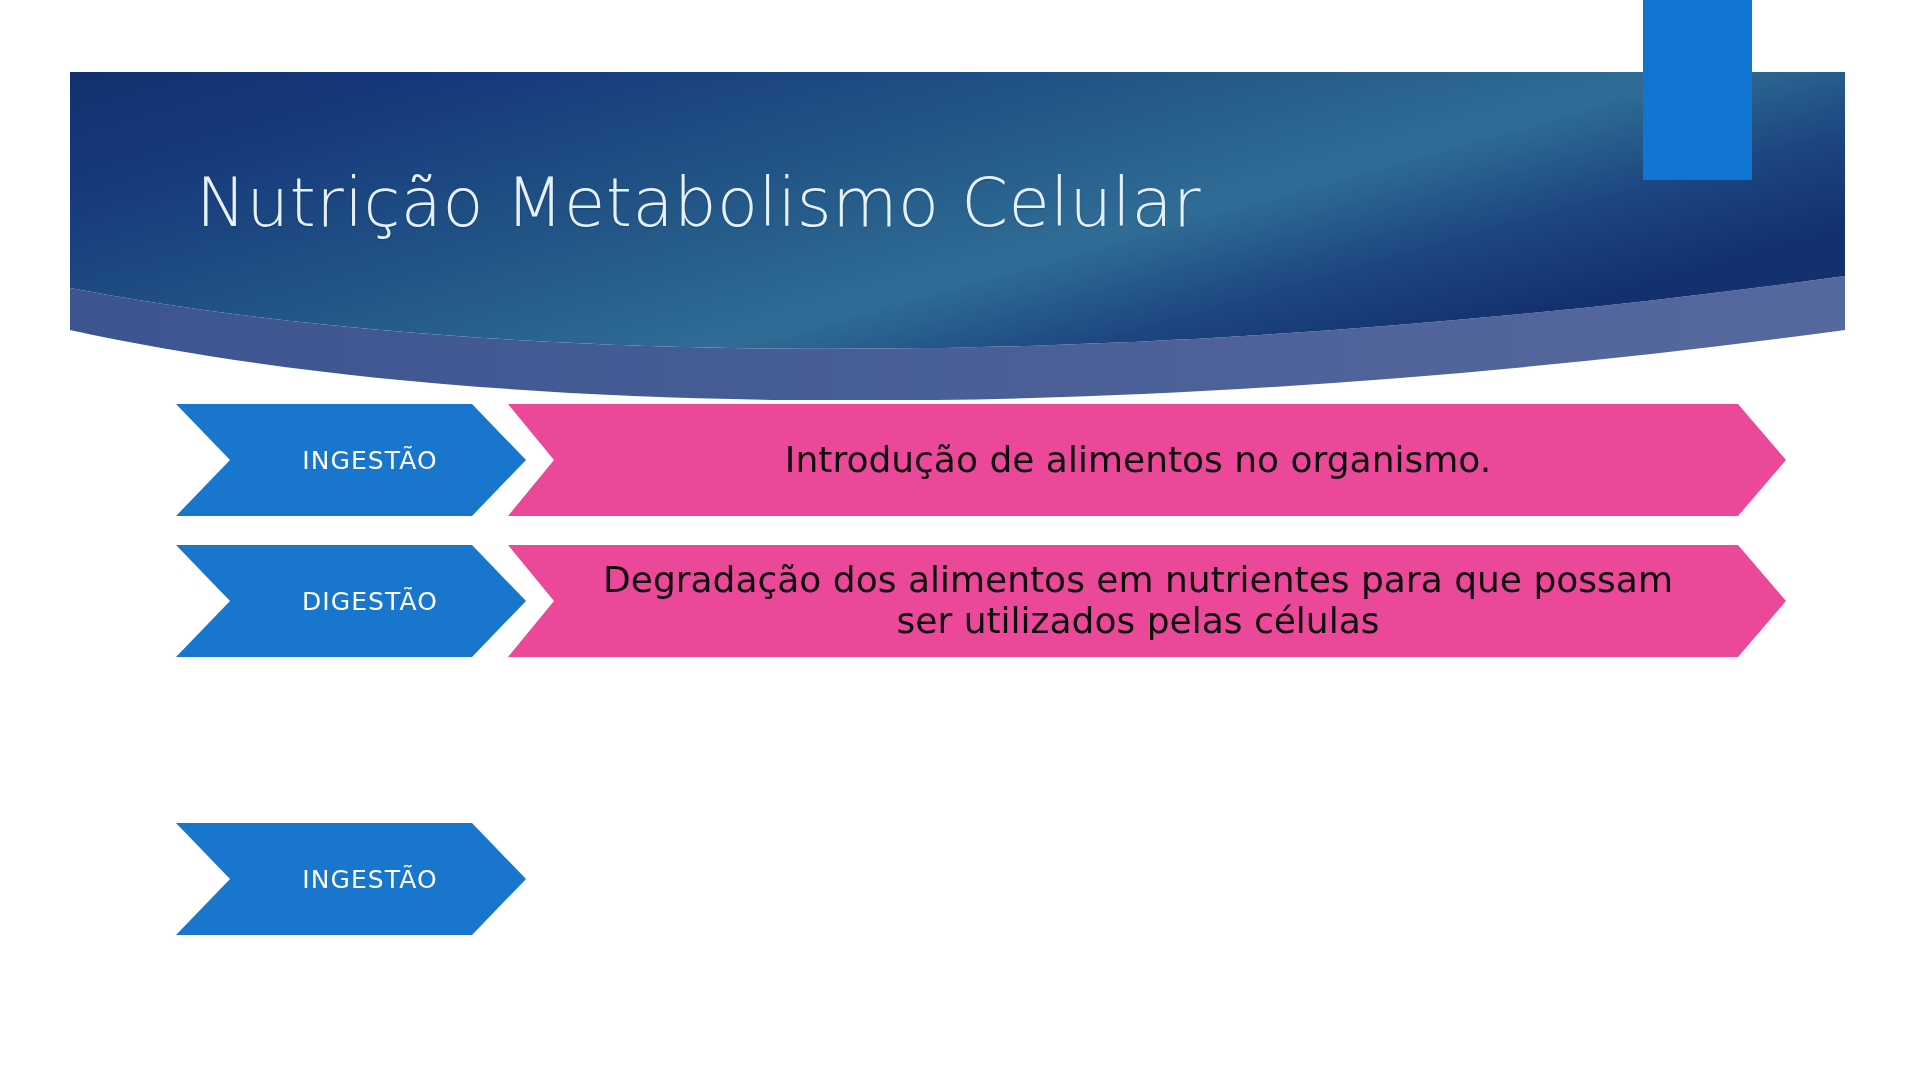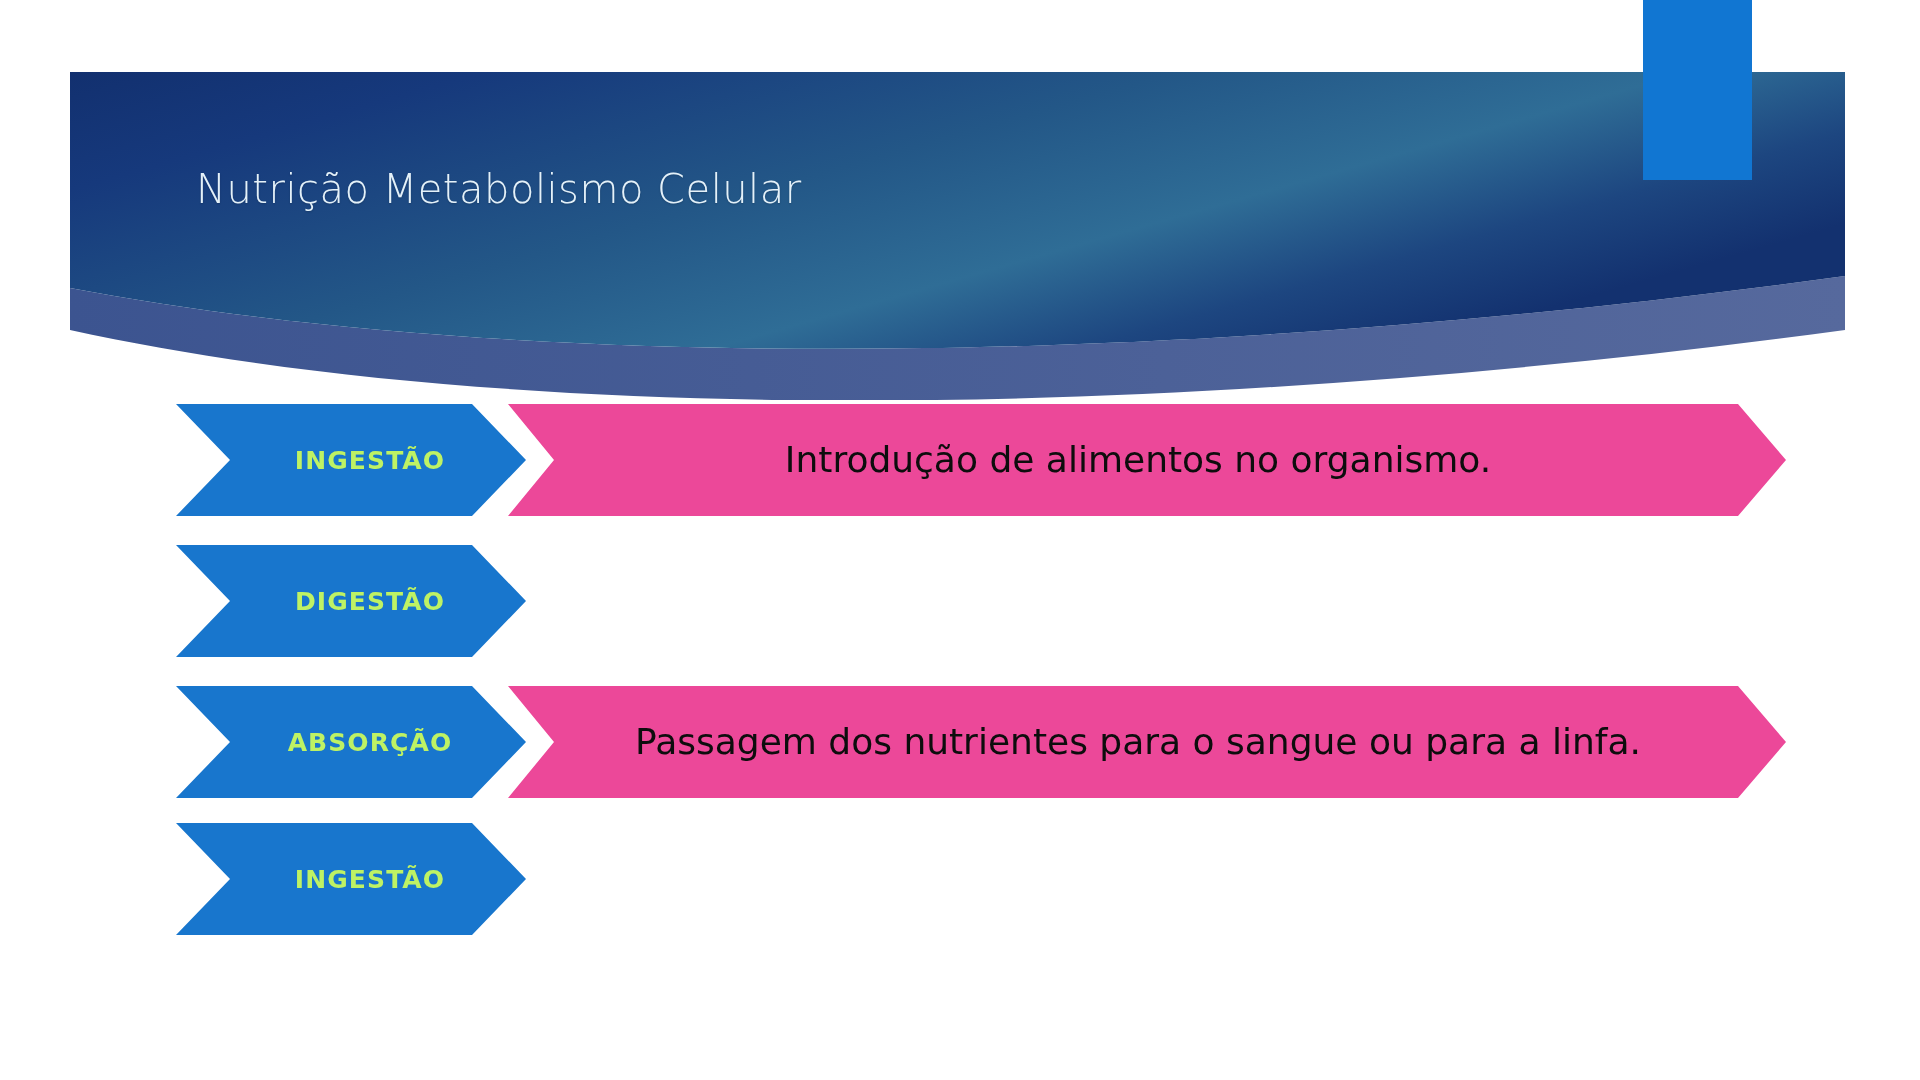--- a/index.html
+++ b/index.html
@@ -48,7 +48,7 @@
     top: 168px;
     width: 1400px;
     font-family: "DejaVu Sans", sans-serif;
-    font-size: 40px;
+    font-size: 67px;
     font-weight: 300;
     letter-spacing: 0.5px;
     line-height: 1.05;

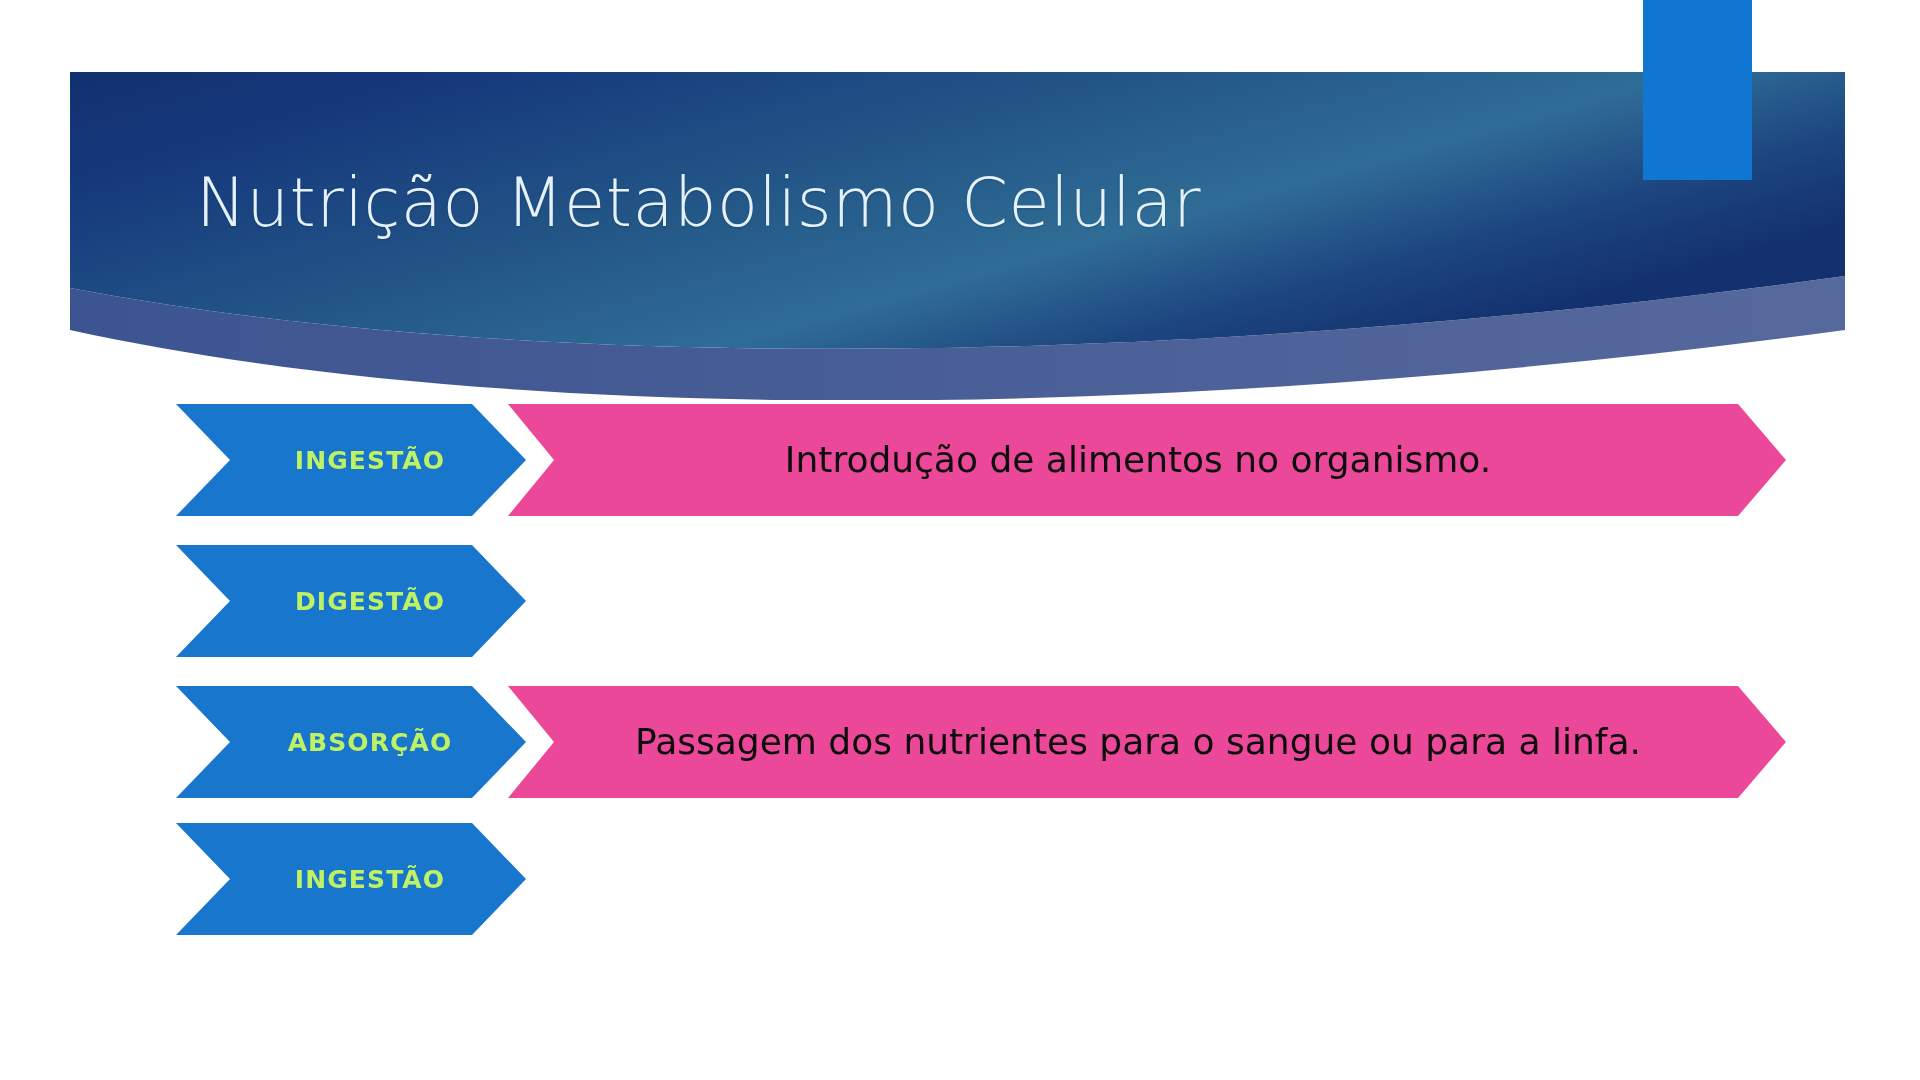--- a/index.html
+++ b/index.html
@@ -97,9 +97,9 @@
   .chev-label .chev-label-text {
     font-family: "DejaVu Sans", sans-serif;
     font-size: 25px;
-    font-weight: 700;
+    font-weight: 400;
     letter-spacing: 1.1px;
-    color: #bef264;
+    color: #ffffff;
     white-space: nowrap;
     text-align: center;
     width: 100%;

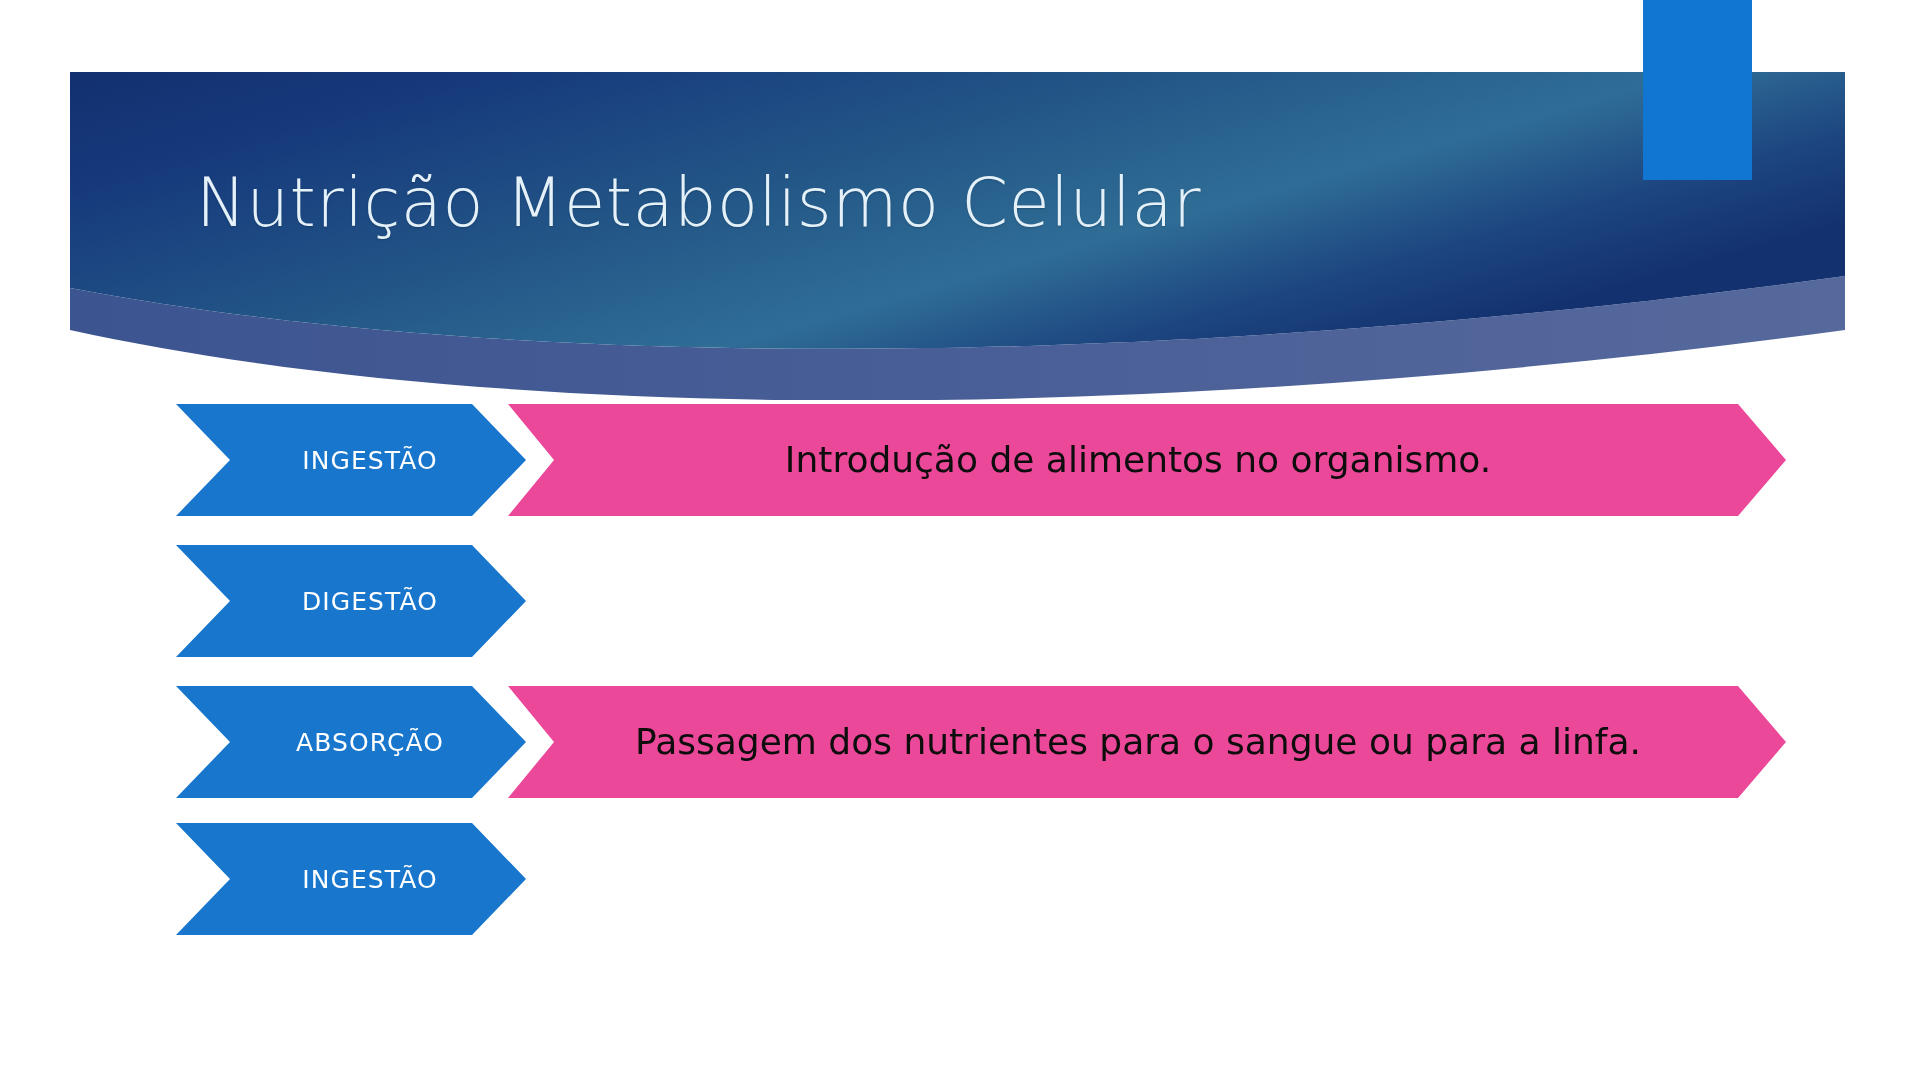--- a/index.html
+++ b/index.html
@@ -178,6 +178,9 @@
       <div class="chev-label">
         <span class="chev-label-text">DIGESTÃO</span>
       </div>
+      <div class="chev-desc">
+        <span class="chev-desc-text">Degradação dos alimentos em nutrientes para que possam ser utilizados pelas células</span>
+      </div>
     </div>
 
     <div class="process-row" id="row-2">

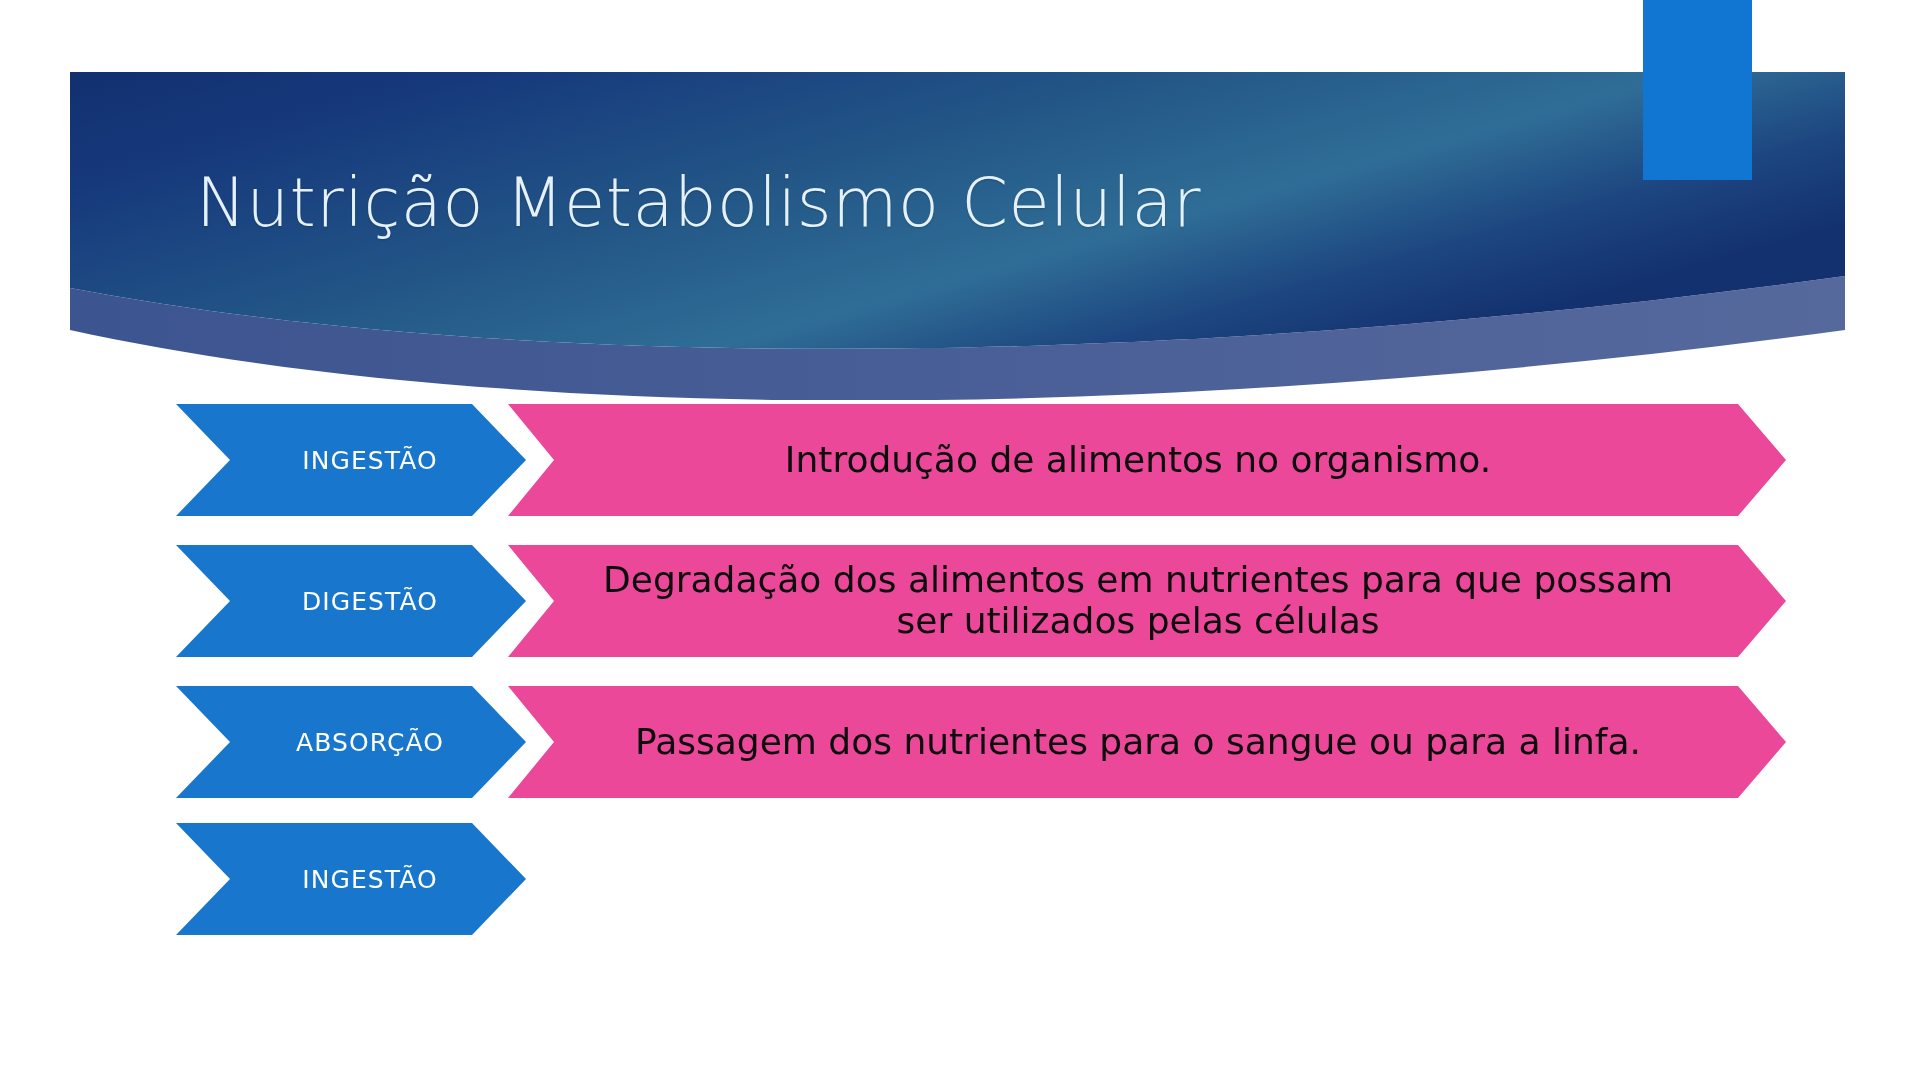--- a/index.html
+++ b/index.html
@@ -183,14 +183,6 @@
       </div>
     </div>
 
-    <div class="process-row" id="row-2">
-      <div class="chev-label">
-        <span class="chev-label-text">ABSORÇÃO</span>
-      </div>
-      <div class="chev-desc">
-        <span class="chev-desc-text">Passagem dos nutrientes para o sangue ou para a linfa.</span>
-      </div>
-    </div>
 
     <div class="process-row" id="row-3">
       <div class="chev-label">

